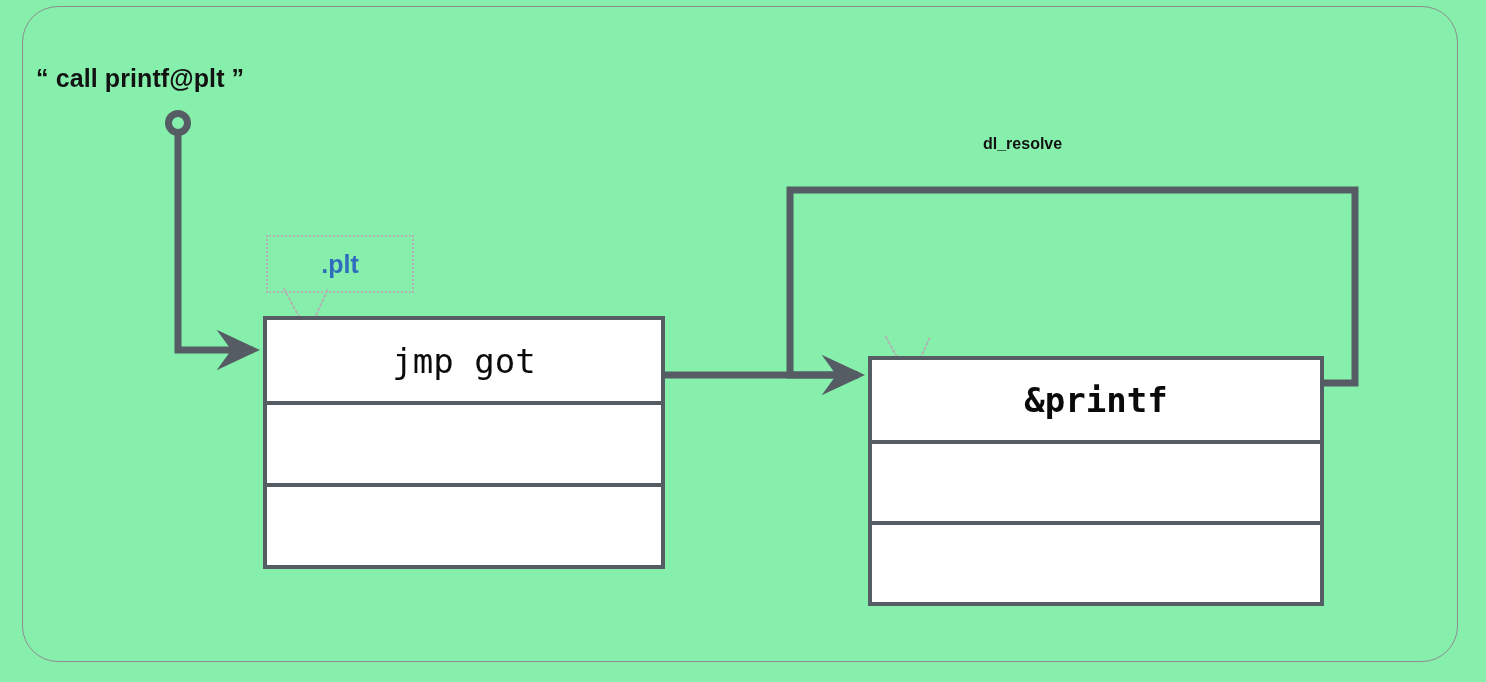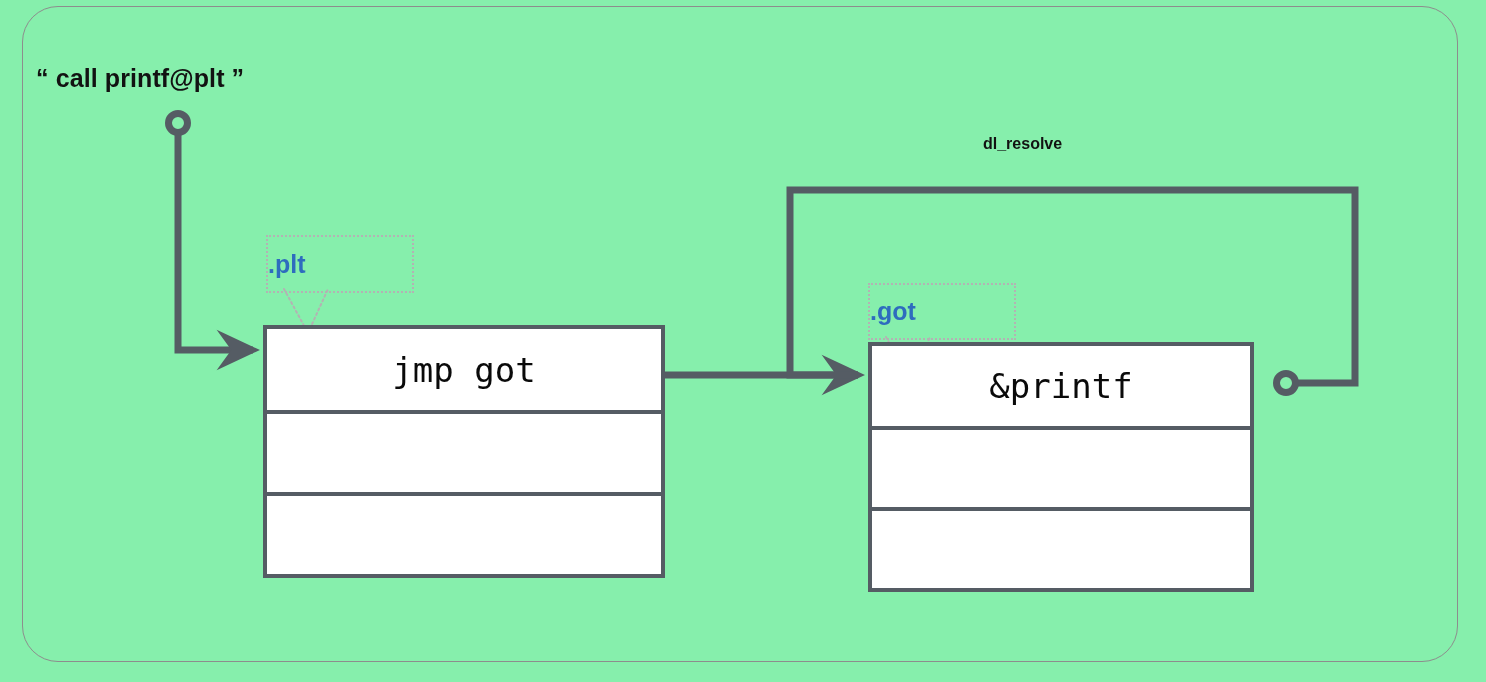--- a/index.html
+++ b/index.html
@@ -96,6 +96,7 @@
     background: transparent;
     display: flex;
     align-items: center;
+    justify-content: center;
   }
   .callout-text {
     font-size: 25px;

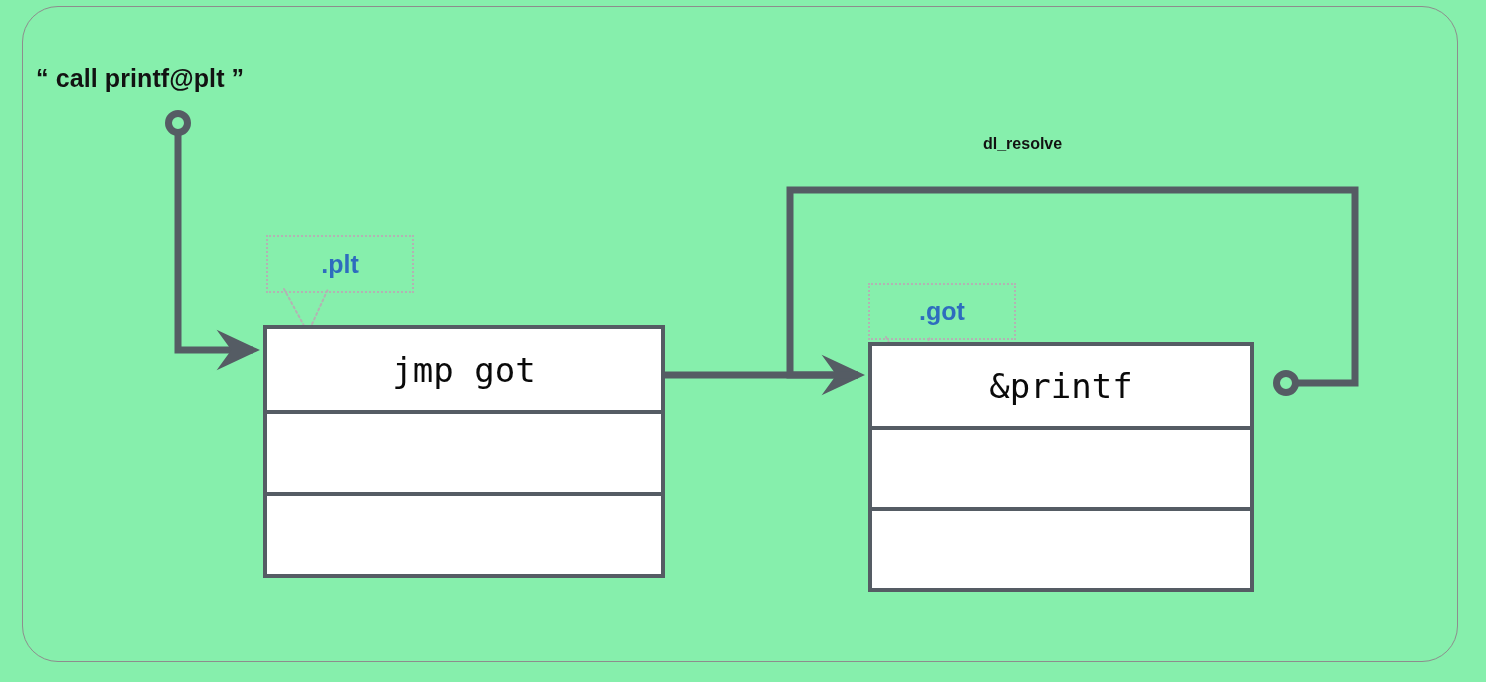--- a/index.html
+++ b/index.html
@@ -164,9 +164,6 @@
     <path d="M18,1 L42,45 L62,1" fill="none" stroke="#b3b3b3" stroke-width="2" stroke-dasharray="2 3" stroke-linecap="round"></path>
   </svg>
 
-  <div class="callout" id="got-callout">
-    <span class="callout-text">.got</span>
-  </div>
   <svg class="callout-tail" id="got-callout-tail" viewBox="0 0 120 48" xmlns="http://www.w3.org/2000/svg">
     <path d="M18,1 L42,45 L62,1" fill="none" stroke="#b3b3b3" stroke-width="2" stroke-dasharray="2 3" stroke-linecap="round"></path>
   </svg>

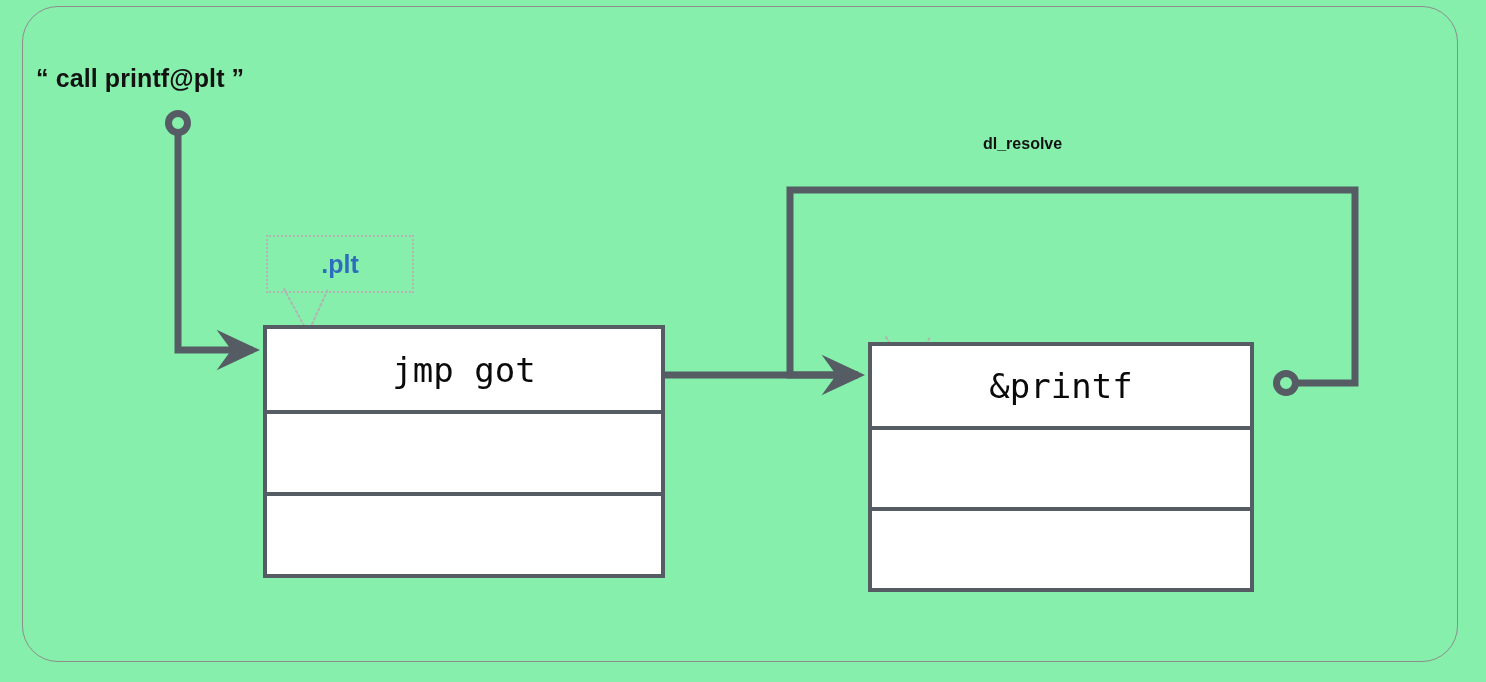--- a/index.html
+++ b/index.html
@@ -78,7 +78,7 @@
     border-top: 4px solid #555c64;
   }
 
-  #plt-table { left: 263px; top: 325px; width: 402px; height: 253px; }
+  #plt-table { left: 263px; top: 316px; width: 402px; height: 253px; }
   #plt-table .mem-row:nth-child(1) { height: 81px; }
   #plt-table .mem-row:nth-child(2) { height: 82px; }
   #plt-table .mem-row:nth-child(3) { height: 82px; }

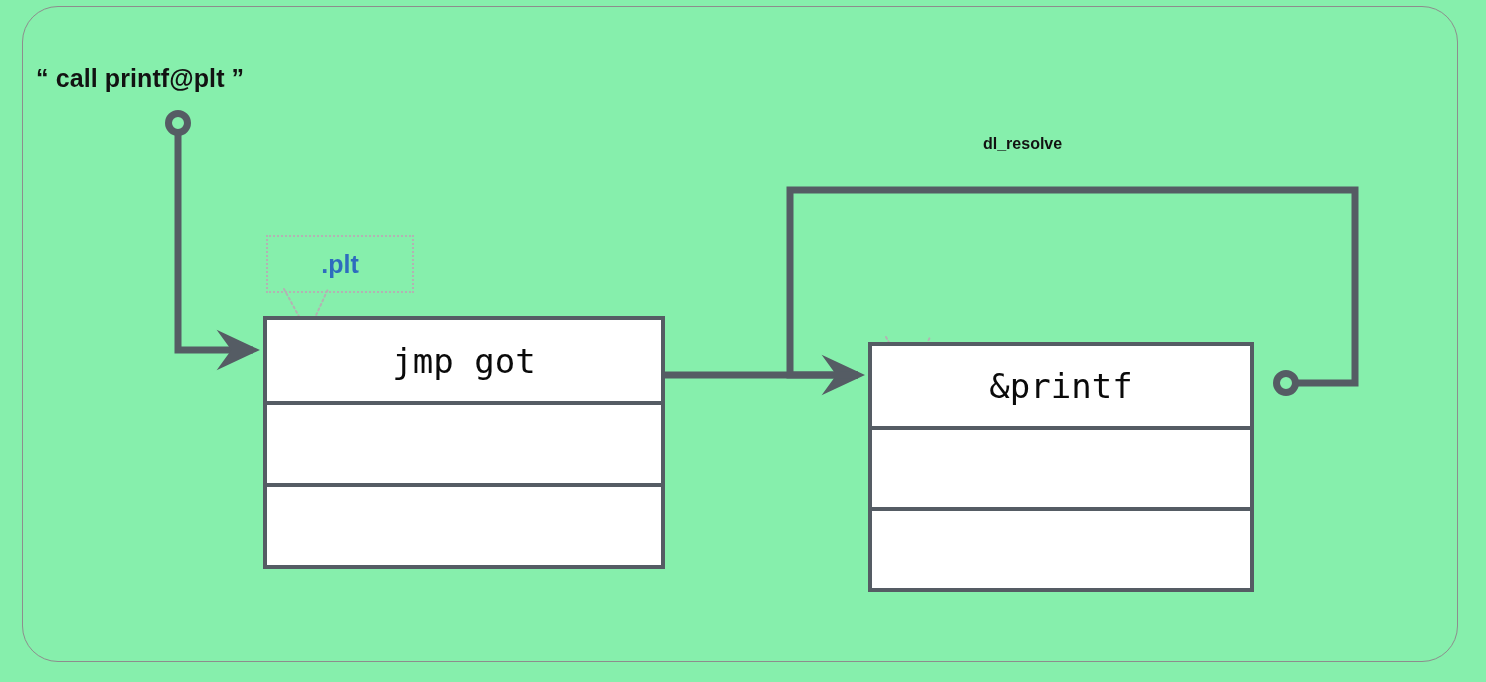--- a/index.html
+++ b/index.html
@@ -83,7 +83,7 @@
   #plt-table .mem-row:nth-child(2) { height: 82px; }
   #plt-table .mem-row:nth-child(3) { height: 82px; }
 
-  #got-table { left: 868px; top: 342px; width: 386px; height: 250px; }
+  #got-table { left: 868px; top: 356px; width: 456px; height: 250px; font-weight: bold; }
   #got-table .mem-row:nth-child(1) { height: 80px; }
   #got-table .mem-row:nth-child(2) { height: 81px; }
   #got-table .mem-row:nth-child(3) { height: 81px; }

